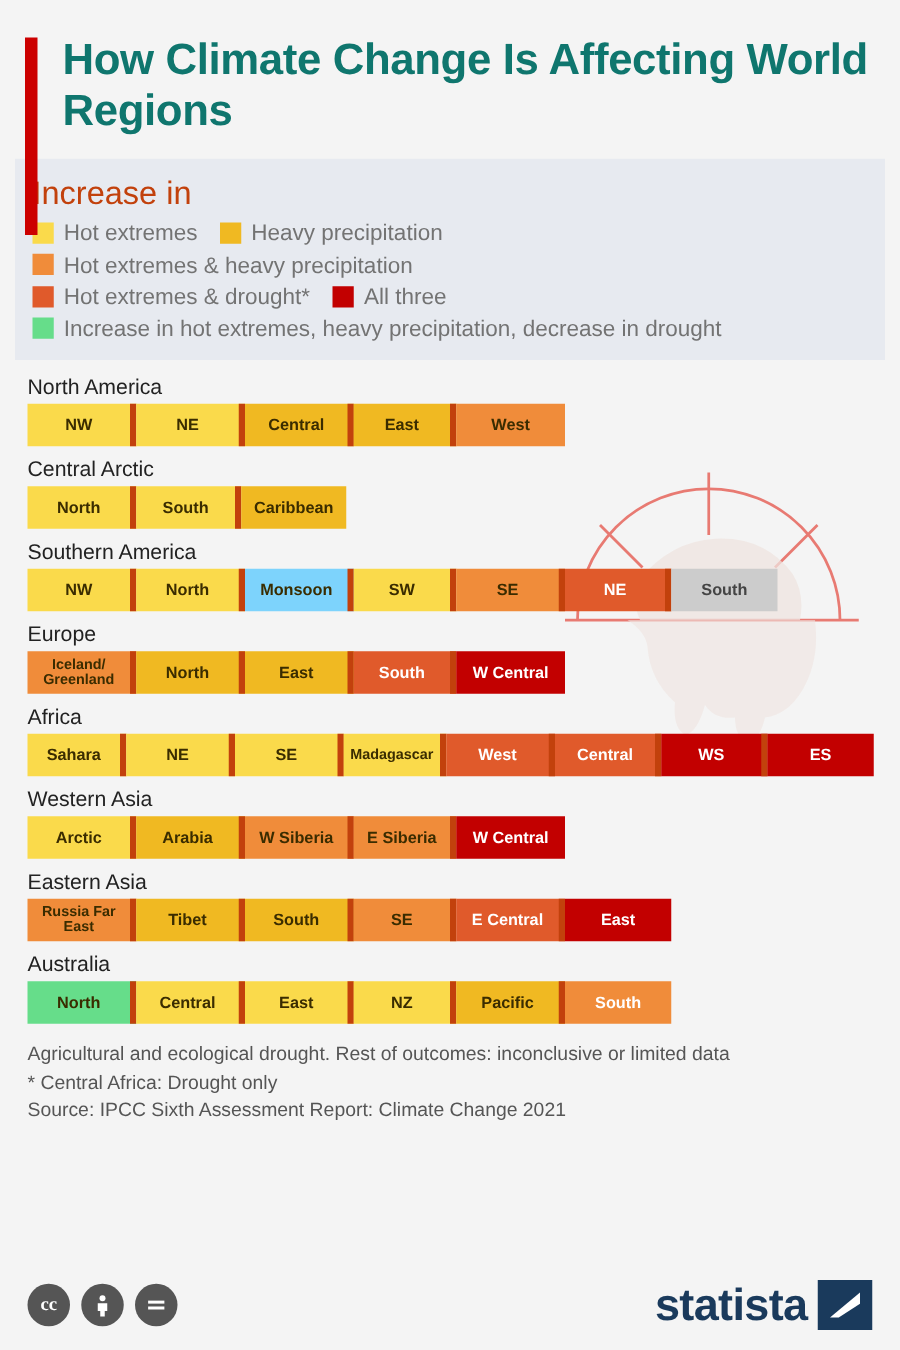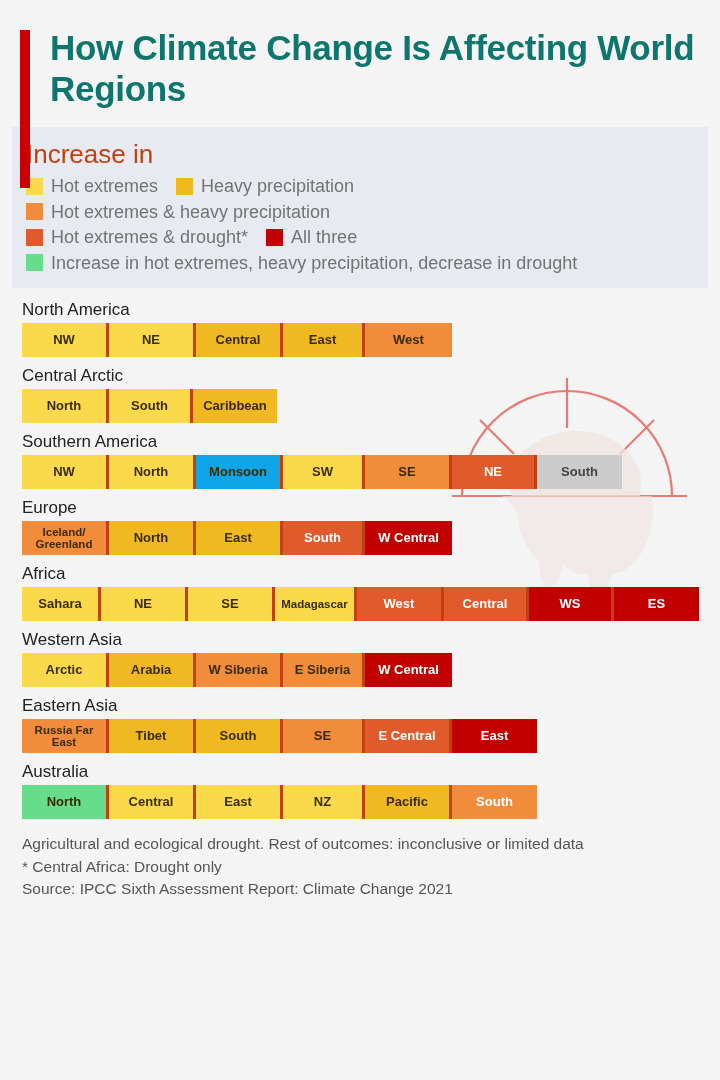--- a/index.html
+++ b/index.html
@@ -124,7 +124,7 @@
     box-sizing: border-box;
     padding: 0 4px;
     line-height: 1.08;
-    border-right: 3px solid #c2410c;
+    border-right: 5px solid #c2410c;
   }
   .cell:last-child { border-right: none; }
   .cell.light { color: #3a2c00; }

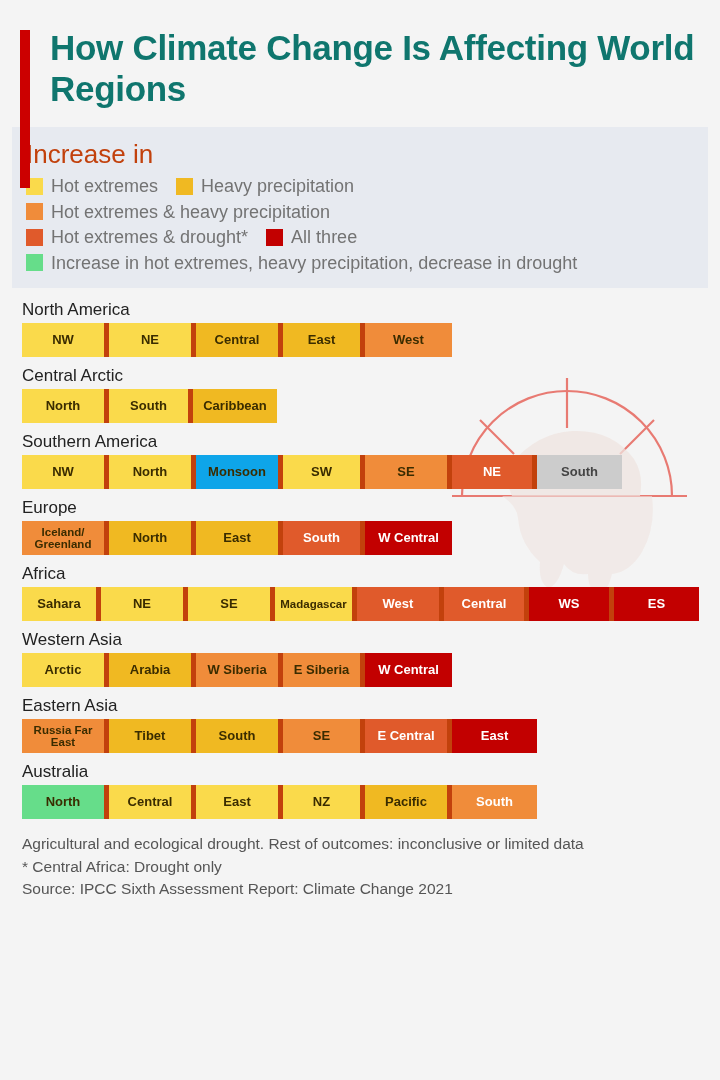--- a/index.html
+++ b/index.html
@@ -269,7 +269,7 @@
       <div class="bar">
         <div class="cell light" style="background:#fada4b;width:87px">NW</div>
         <div class="cell light" style="background:#fada4b;width:87px">North</div>
-        <div class="cell light" style="background:#0ea5e9;width:87px">Monsoon</div>
+        <div class="cell light" style="background:#7dd3fc;width:87px">Monsoon</div>
         <div class="cell light" style="background:#fada4b;width:82px">SW</div>
         <div class="cell light" style="background:#f08c3a;width:87px">SE</div>
         <div class="cell dark" style="background:#e05a2b;width:85px">NE</div>

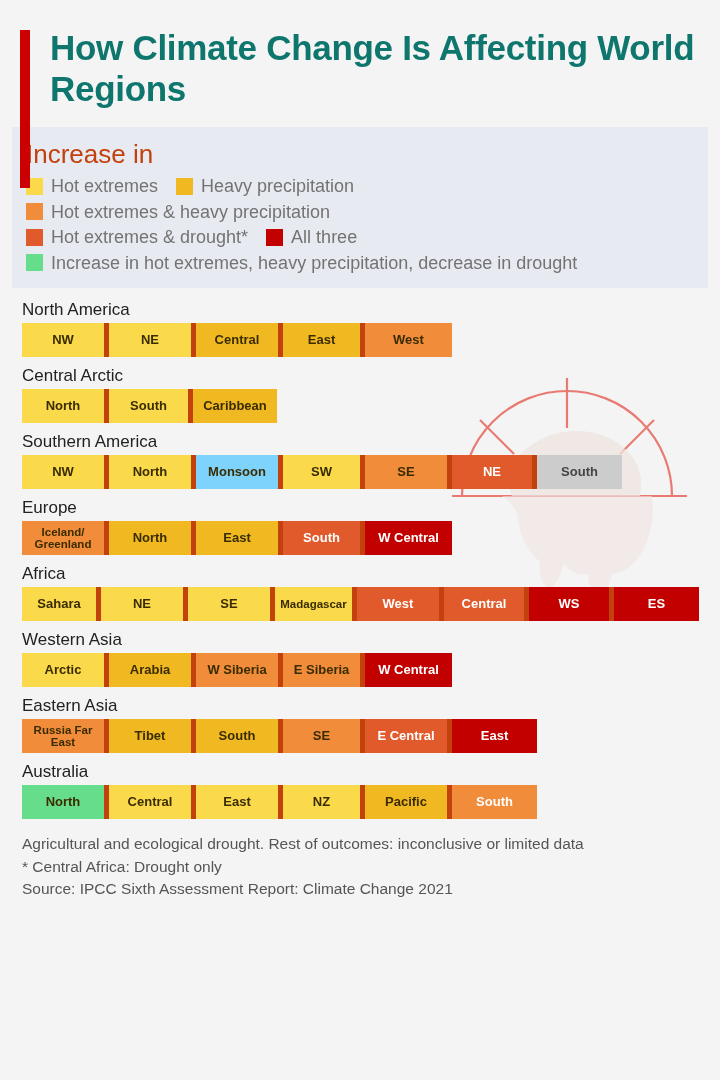--- a/index.html
+++ b/index.html
@@ -345,6 +345,30 @@
     <div>Source: IPCC Sixth Assessment Report: Climate Change 2021</div>
   </div>
 
+  <div class="footer">
+    <div class="cc-icons">
+      <div class="cc-badge">cc</div>
+      <div class="cc-badge">
+        <svg width="20" height="20" viewBox="0 0 20 20" aria-hidden="true">
+          <circle cx="10" cy="4.5" r="2.4" fill="#ffffff"></circle>
+          <path d="M6.2 8.5h7.6v6.2h-2v4.5h-3.6v-4.5h-2z" fill="#ffffff"></path>
+        </svg>
+      </div>
+      <div class="cc-badge">
+        <svg width="20" height="20" viewBox="0 0 20 20" aria-hidden="true">
+          <rect x="3.5" y="6.5" width="13" height="2.4" fill="#ffffff"></rect>
+          <rect x="3.5" y="11.2" width="13" height="2.4" fill="#ffffff"></rect>
+        </svg>
+      </div>
+    </div>
+    <div class="statista">
+      <span class="statista-word">statista</span>
+      <svg class="statista-mark" width="44" height="40" viewBox="0 0 44 40">
+        <rect x="0" y="0" width="44" height="40" fill="#1a3a5c"></rect>
+        <path d="M10 30 L34 10 L34 19 L17 30 Z" fill="#ffffff"></path>
+      </svg>
+    </div>
+  </div>
 
 </div>
 

